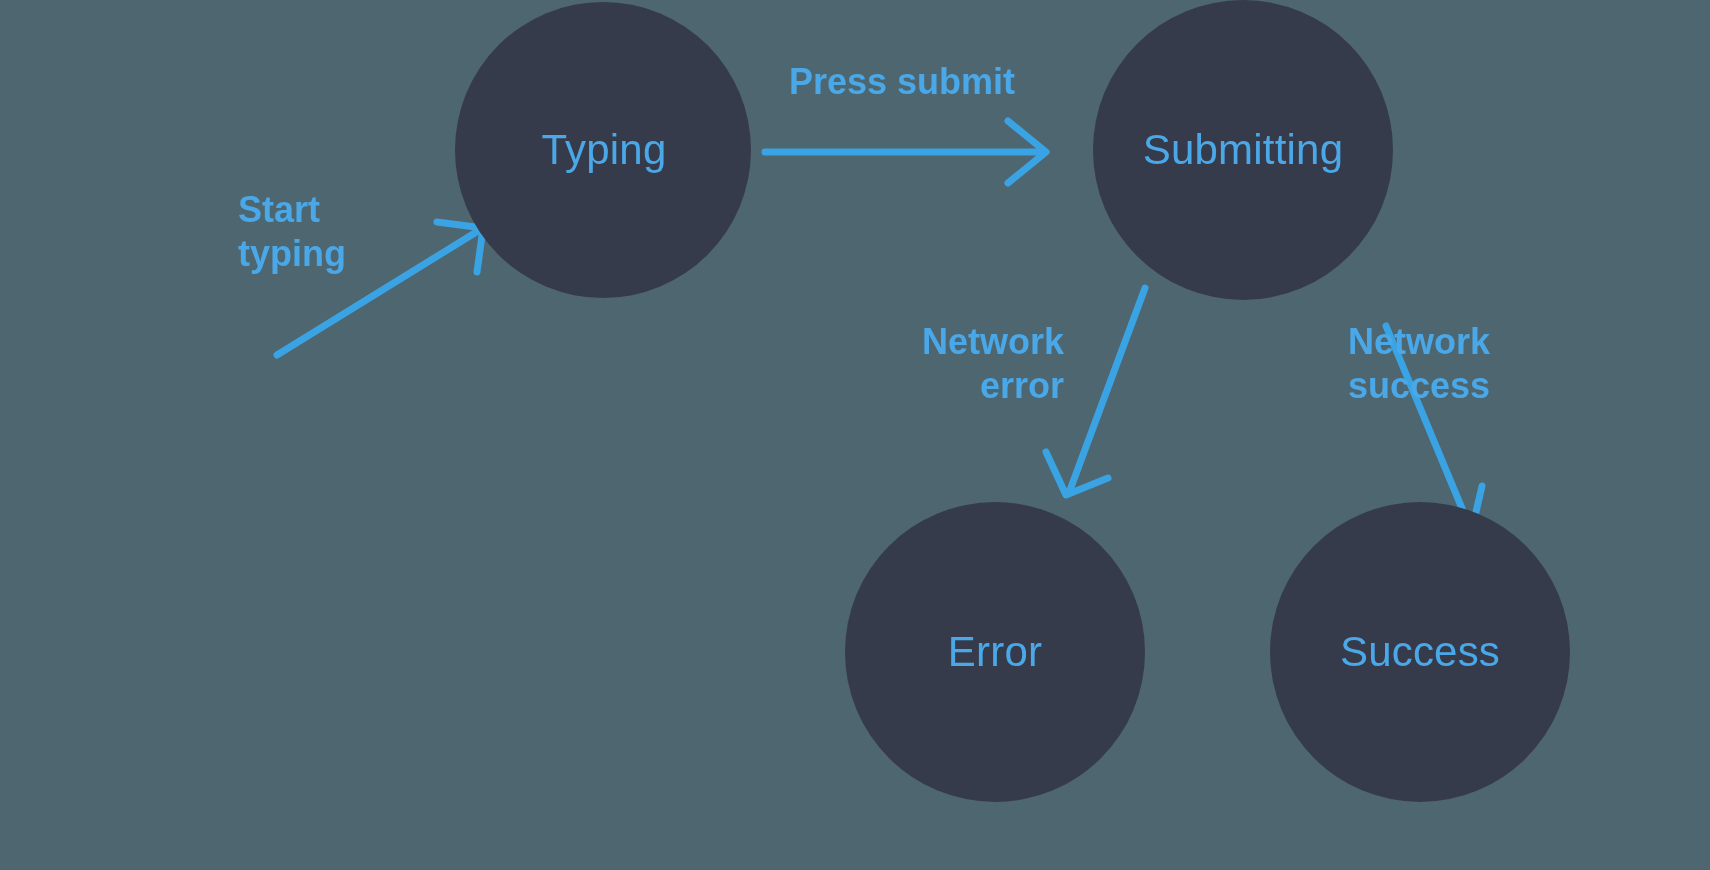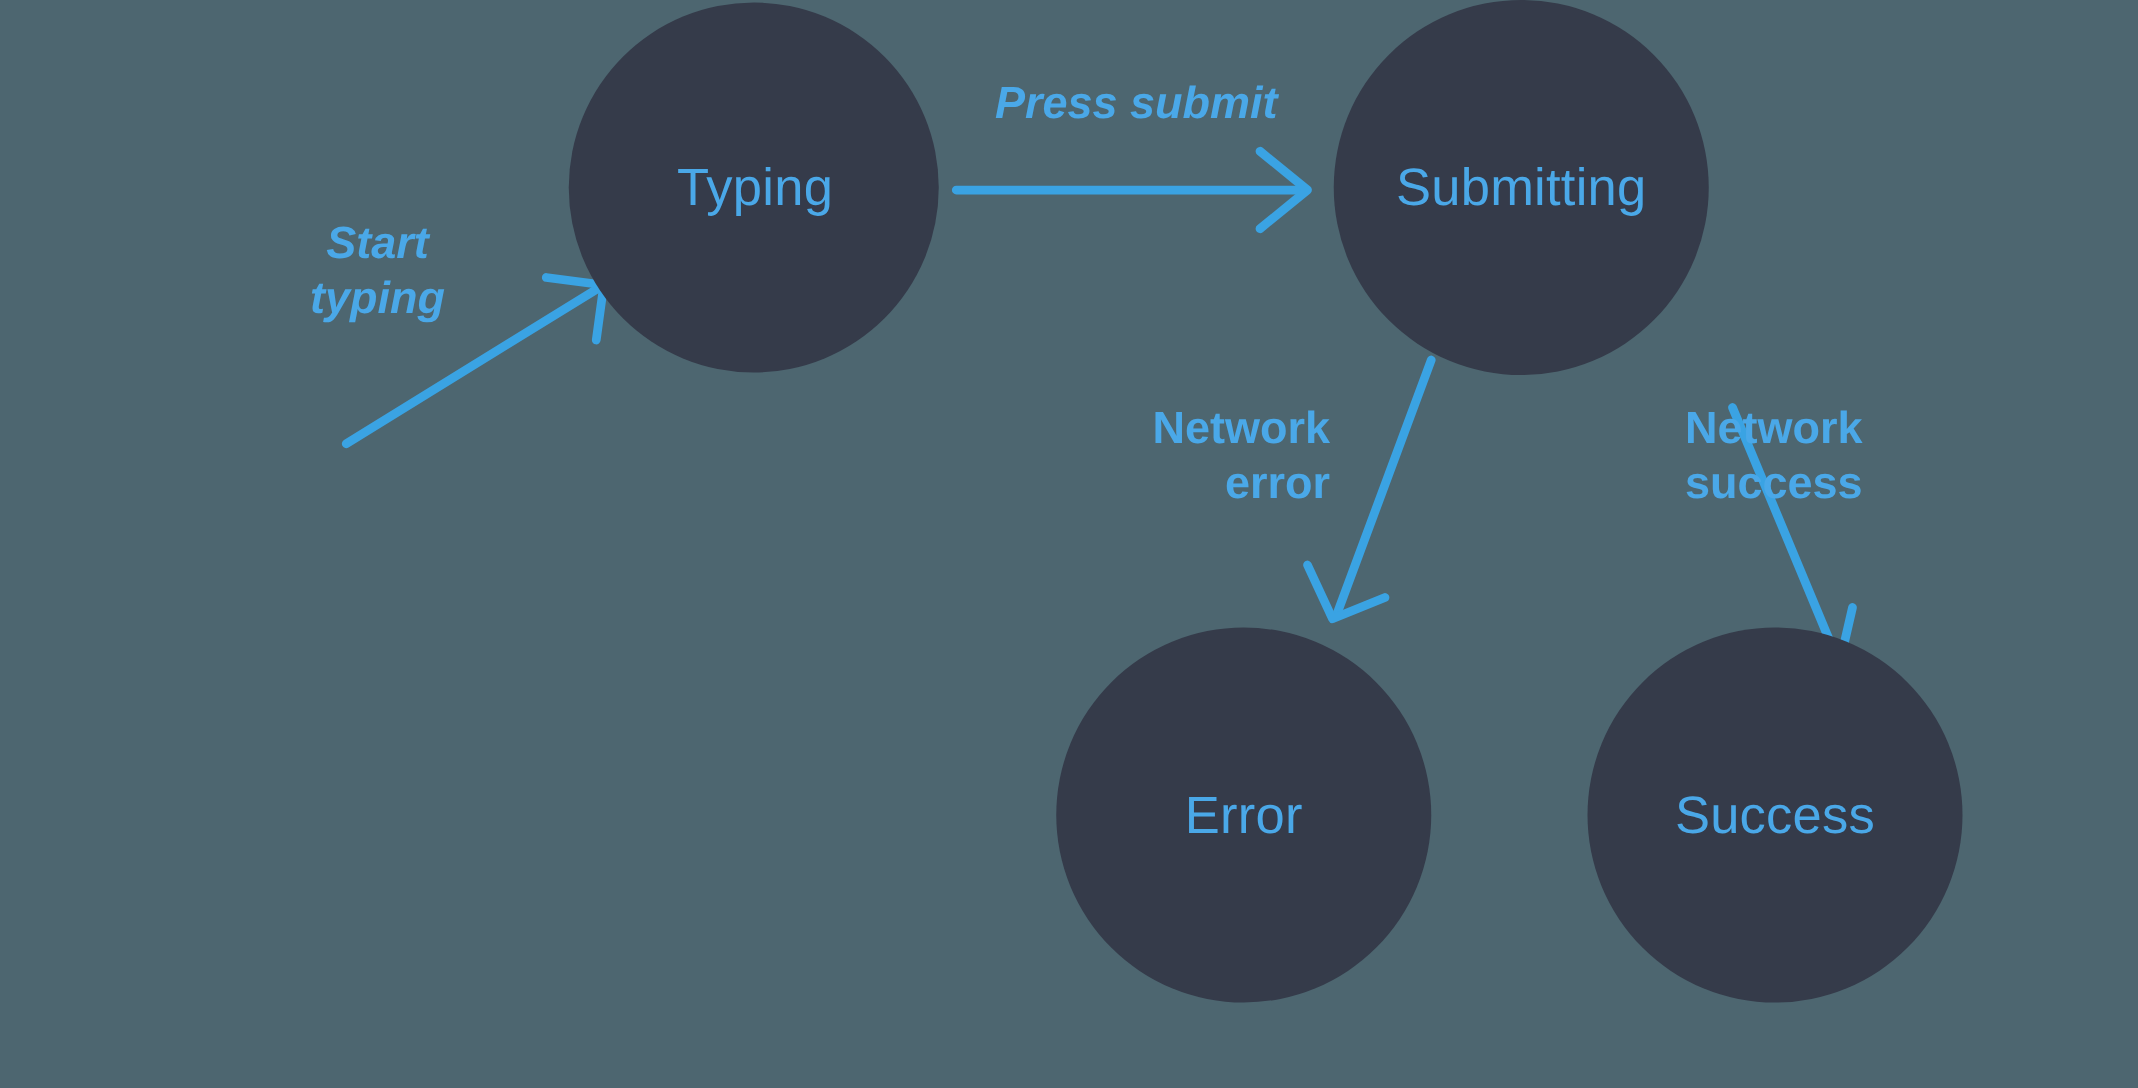--- a/index.html
+++ b/index.html
@@ -48,7 +48,7 @@
     line-height: 1.22;
     white-space: pre-line;
   }
-  .el-center { text-align: center; font-style: italic; }
+  .el-center { text-align: left; }
   .el-right  { text-align: right; }
   .el-left   { text-align: left; }
 </style>

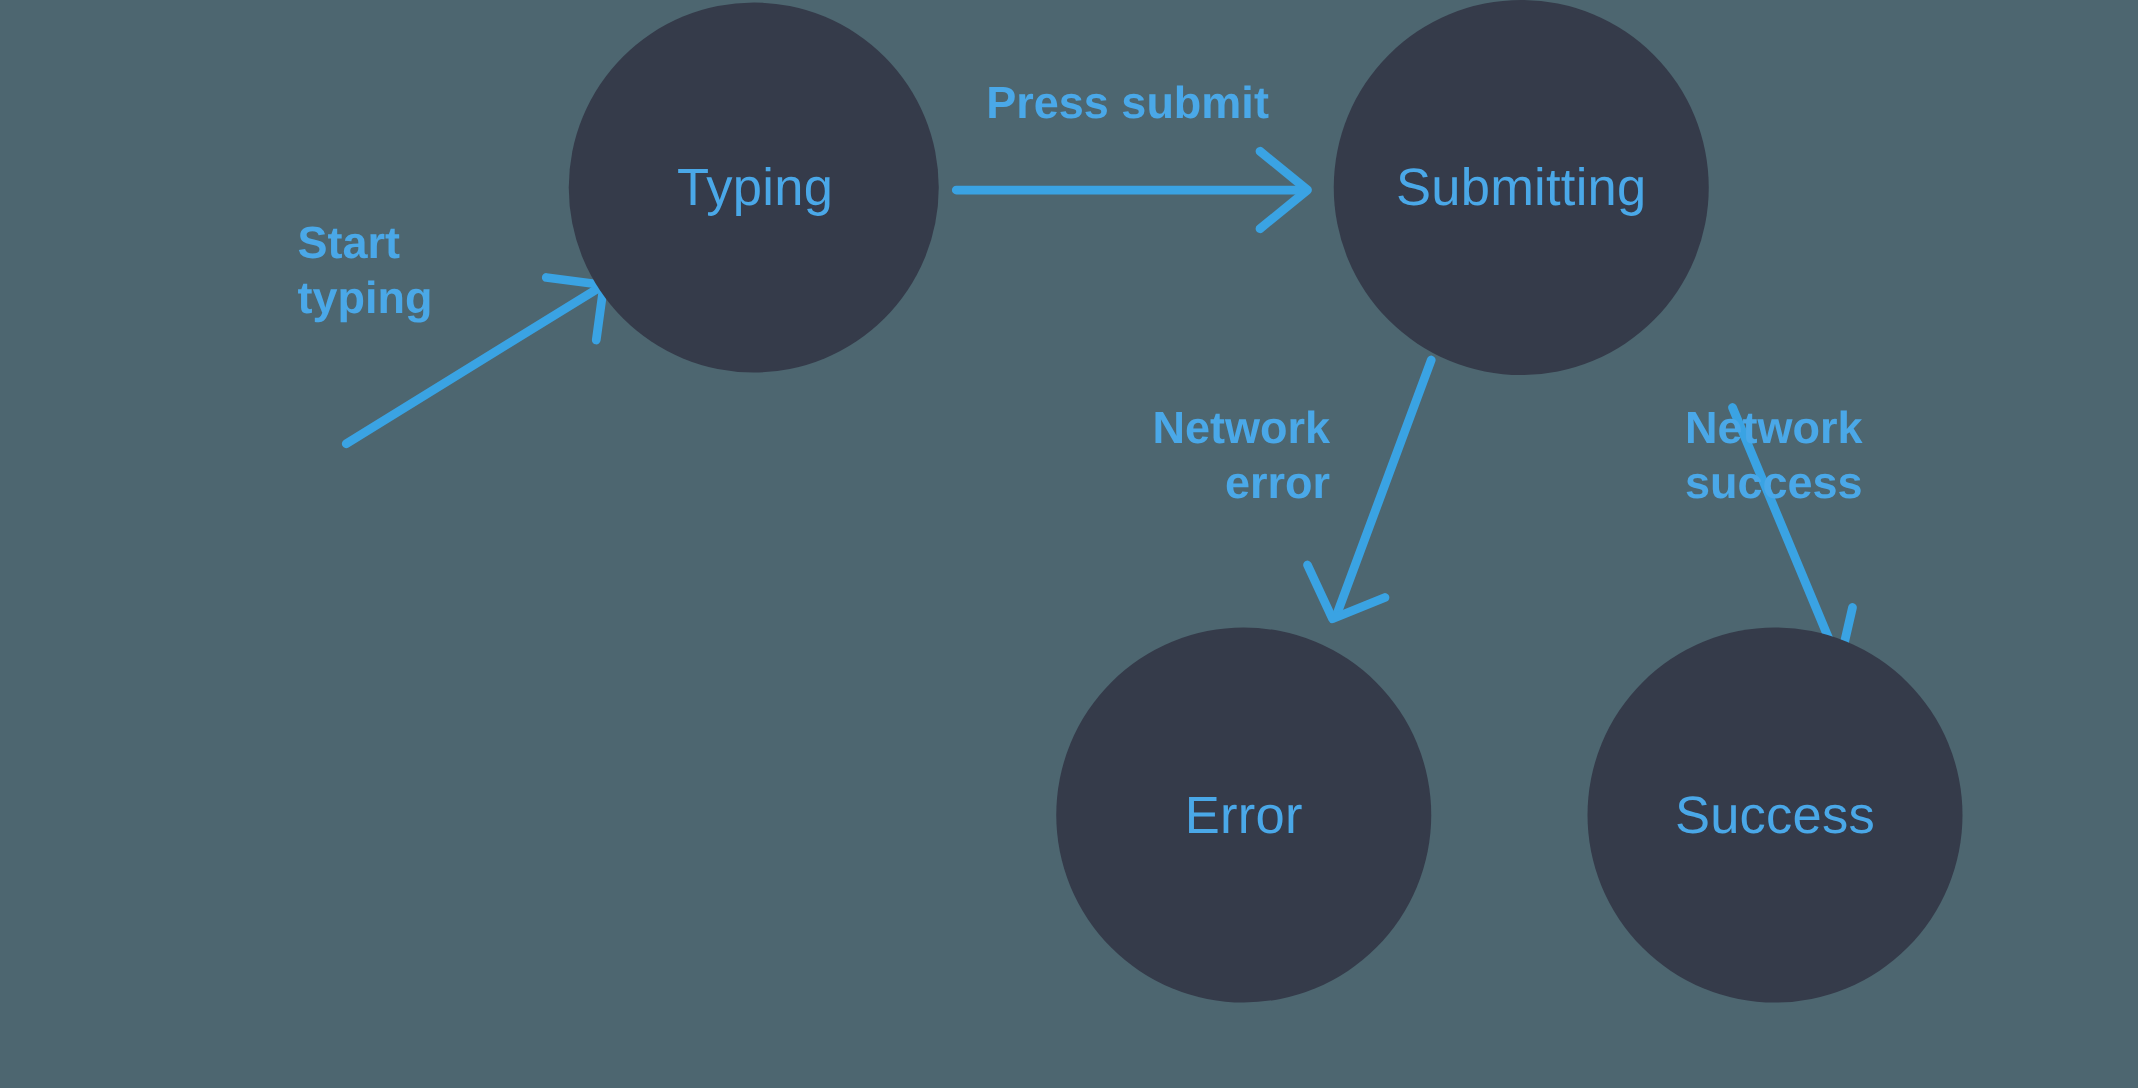--- a/index.html
+++ b/index.html
@@ -88,7 +88,7 @@
     <span class="node-label" style="position:relative; left:1px;">Typing</span>
   </div>
 
-  <div class="node" style="left:1067px; top:0px; width:300px; height:300px;">
+  <div class="node" style="left:1093px; top:0px; width:300px; height:300px;">
     <span class="node-label">Submitting</span>
   </div>
 

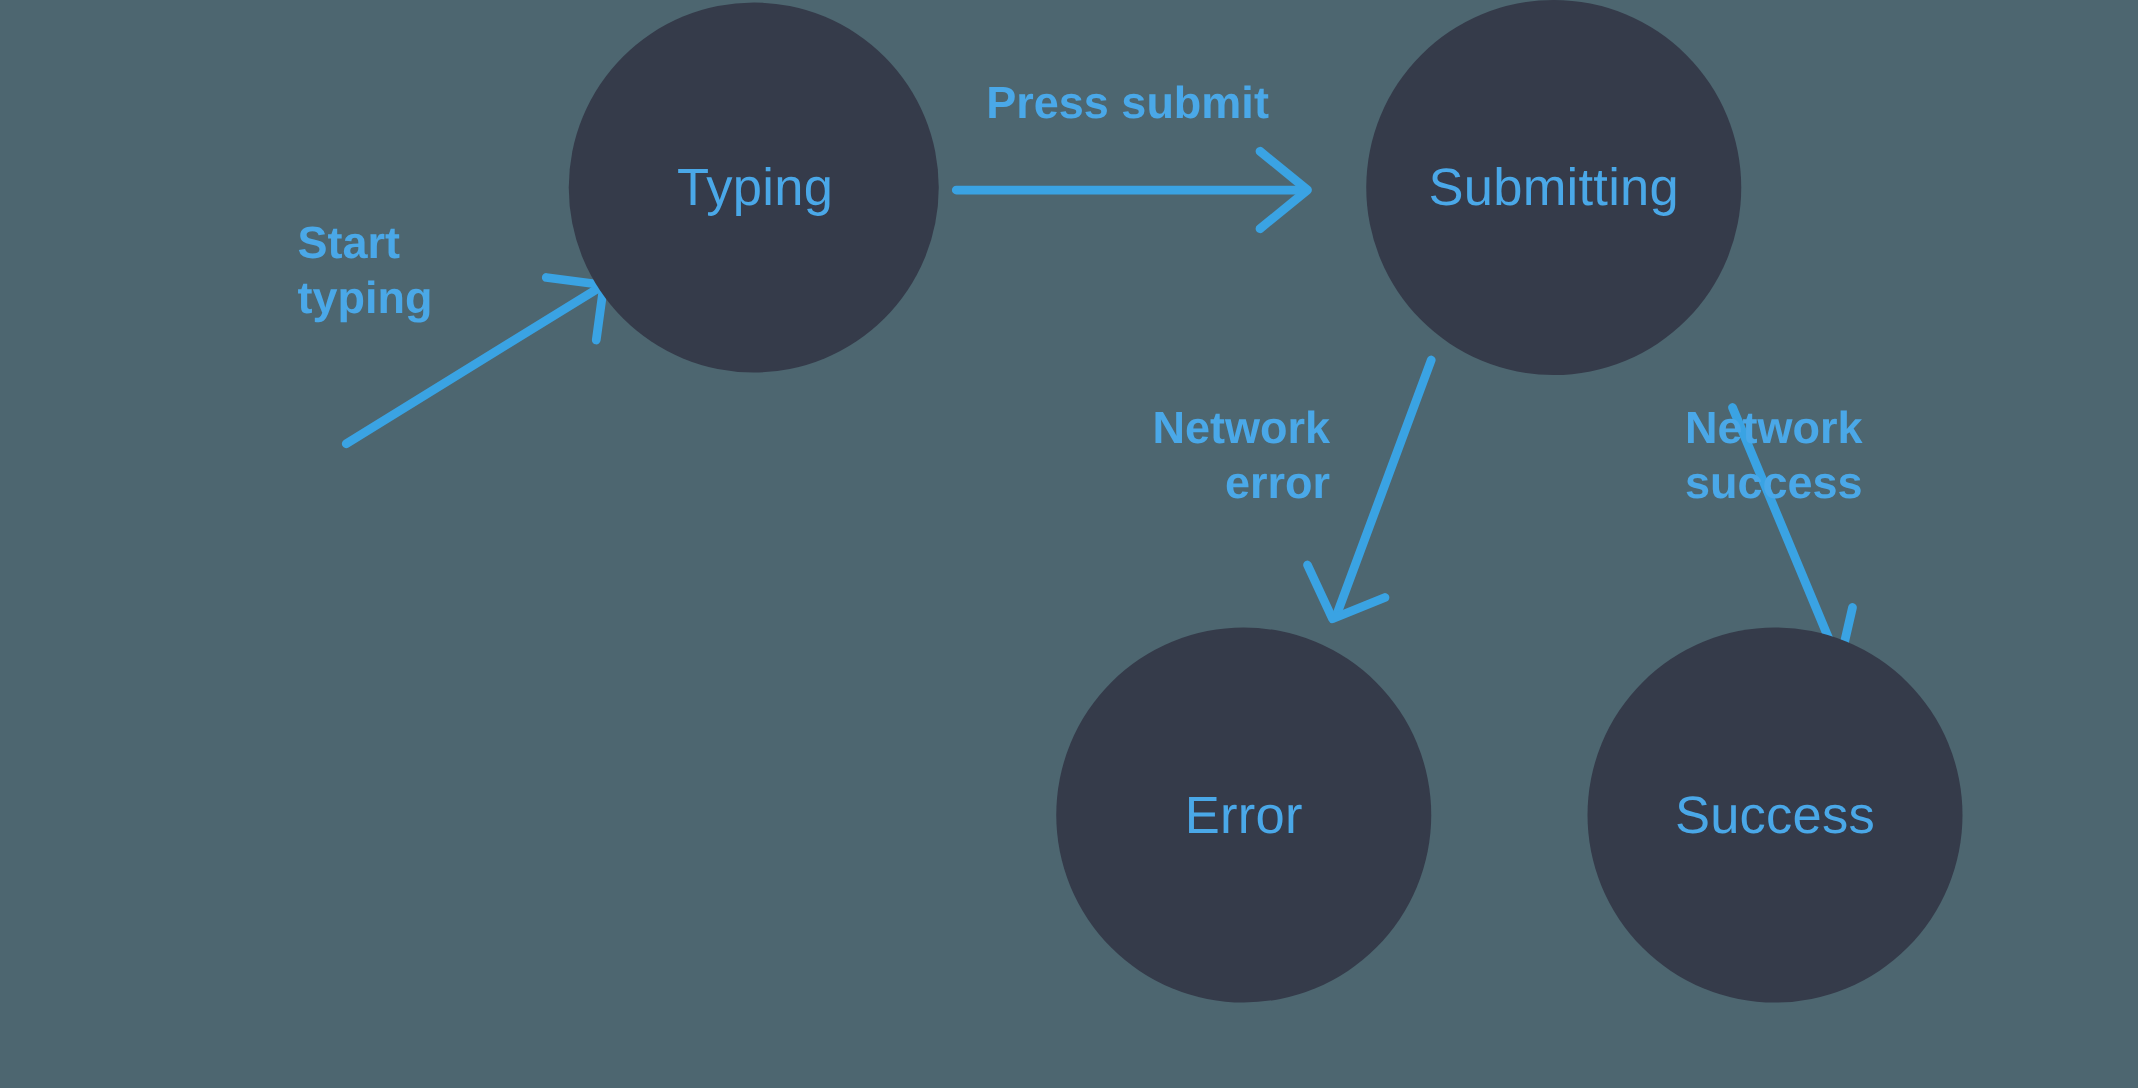--- a/index.html
+++ b/index.html
@@ -100,7 +100,7 @@
     <span class="node-label">Success</span>
   </div>
 
-  <div class="edge-label el-center" style="left:238px; top:172px; width:128px;">Start
+  <div class="edge-label el-center" style="left:238px; top:188px; width:128px;">Start
 typing</div>
 
   <div class="edge-label el-center" style="left:789px; top:60px; width:240px;">Press submit</div>

